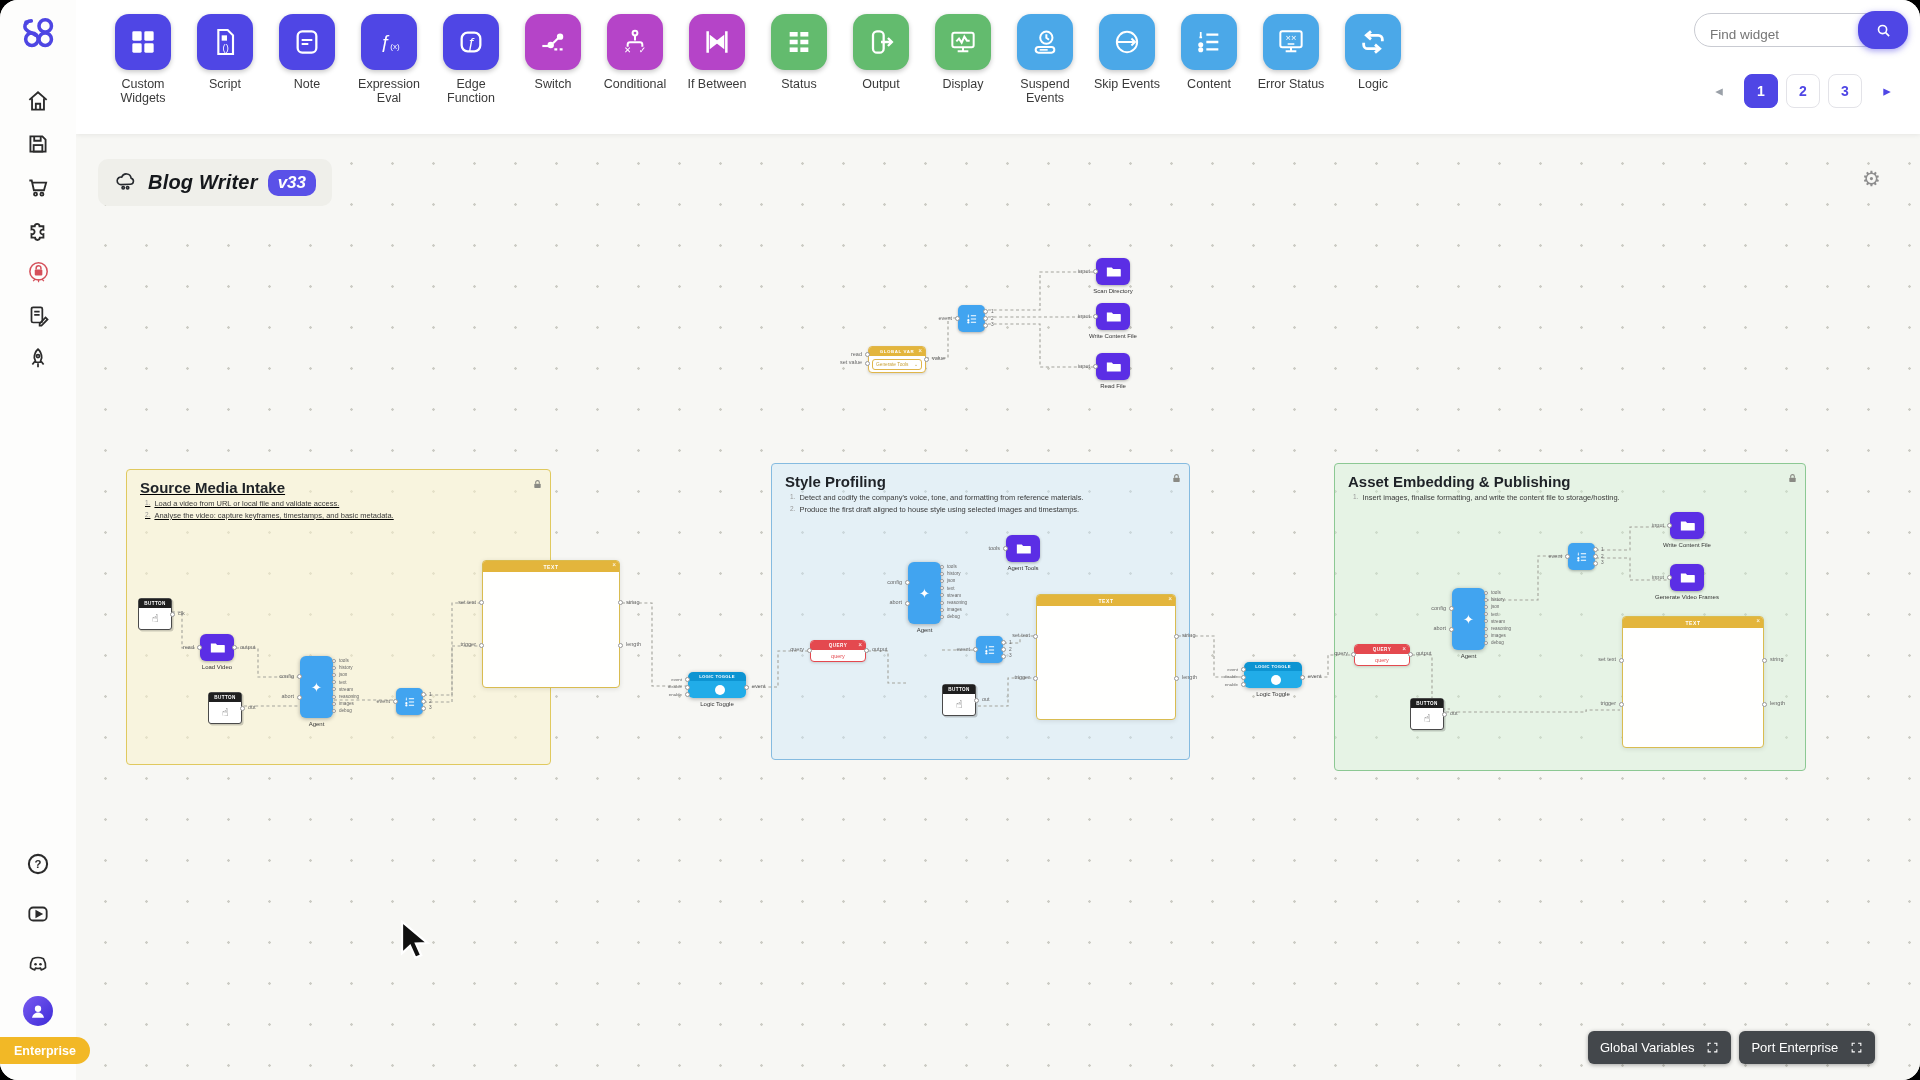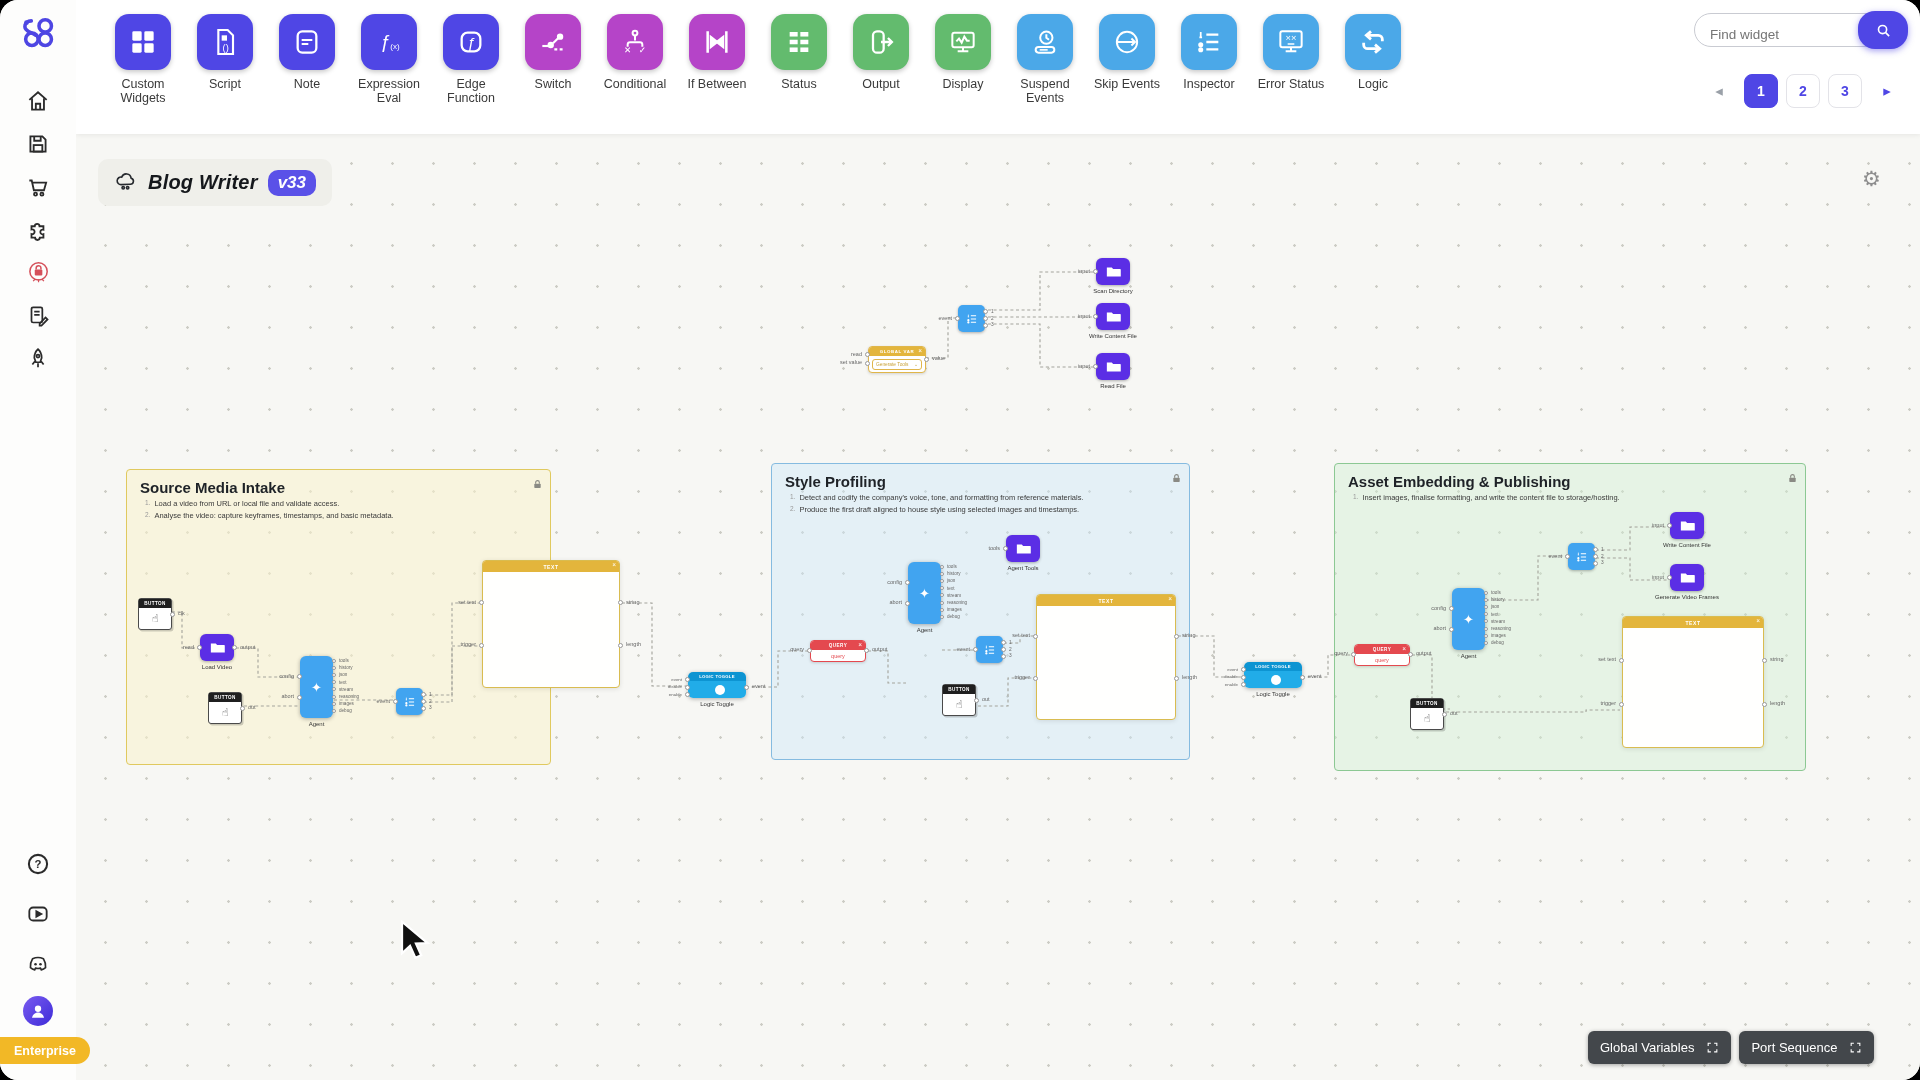--- a/index.html
+++ b/index.html
@@ -886,7 +886,7 @@
               </g>
             </svg>
           </span>
-                  <span class="tb-label">Inspector</span>
+                  <span class="tb-label">Content</span>
         </div>
         <div class="tb-item">
           <span class="tb-icon" style="background:#4BA8E8">

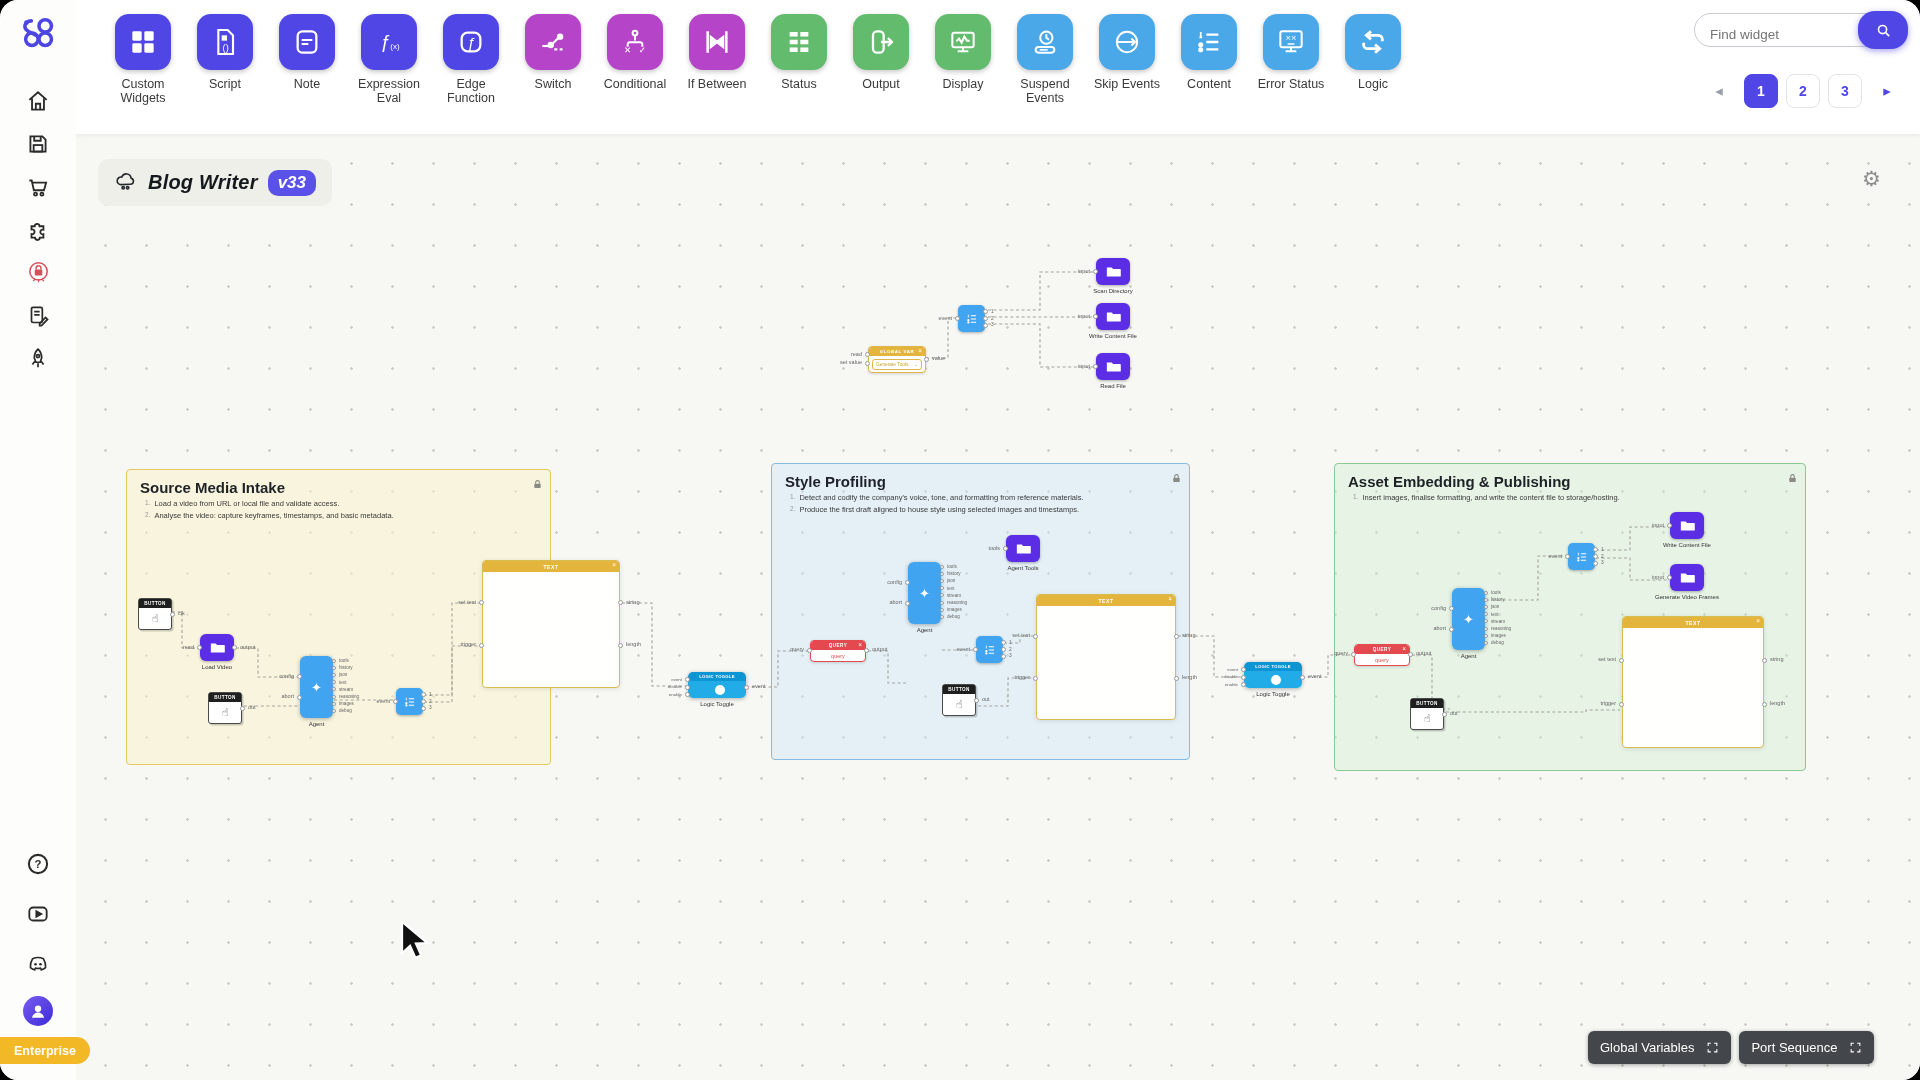--- a/index.html
+++ b/index.html
@@ -231,7 +231,7 @@
             <path d="M2 1l0 18 4.6-4.2 3 6.8 3.4-1.5-3-6.6 6.6-.3z" fill="#111" stroke="#fff" stroke-width="1.3"></path>
           </svg>
       </div>
-        <div class="group" style="left: 126px; top: 469px; width: 425px; height: 296px; background: rgba(250, 243, 204, 0.55); border: 1px solid rgb(224, 201, 94);">
+        <div class="group" style="left: 126px; top: 469px; width: 425px; height: 296px; background: rgba(250, 243, 204, 0.55); border: 1px solid rgb(224, 201, 94); text-decoration: underline;">
           <div class="g-title">Source Media Intake</div>
     <ul class="g-bullets">
             <li>

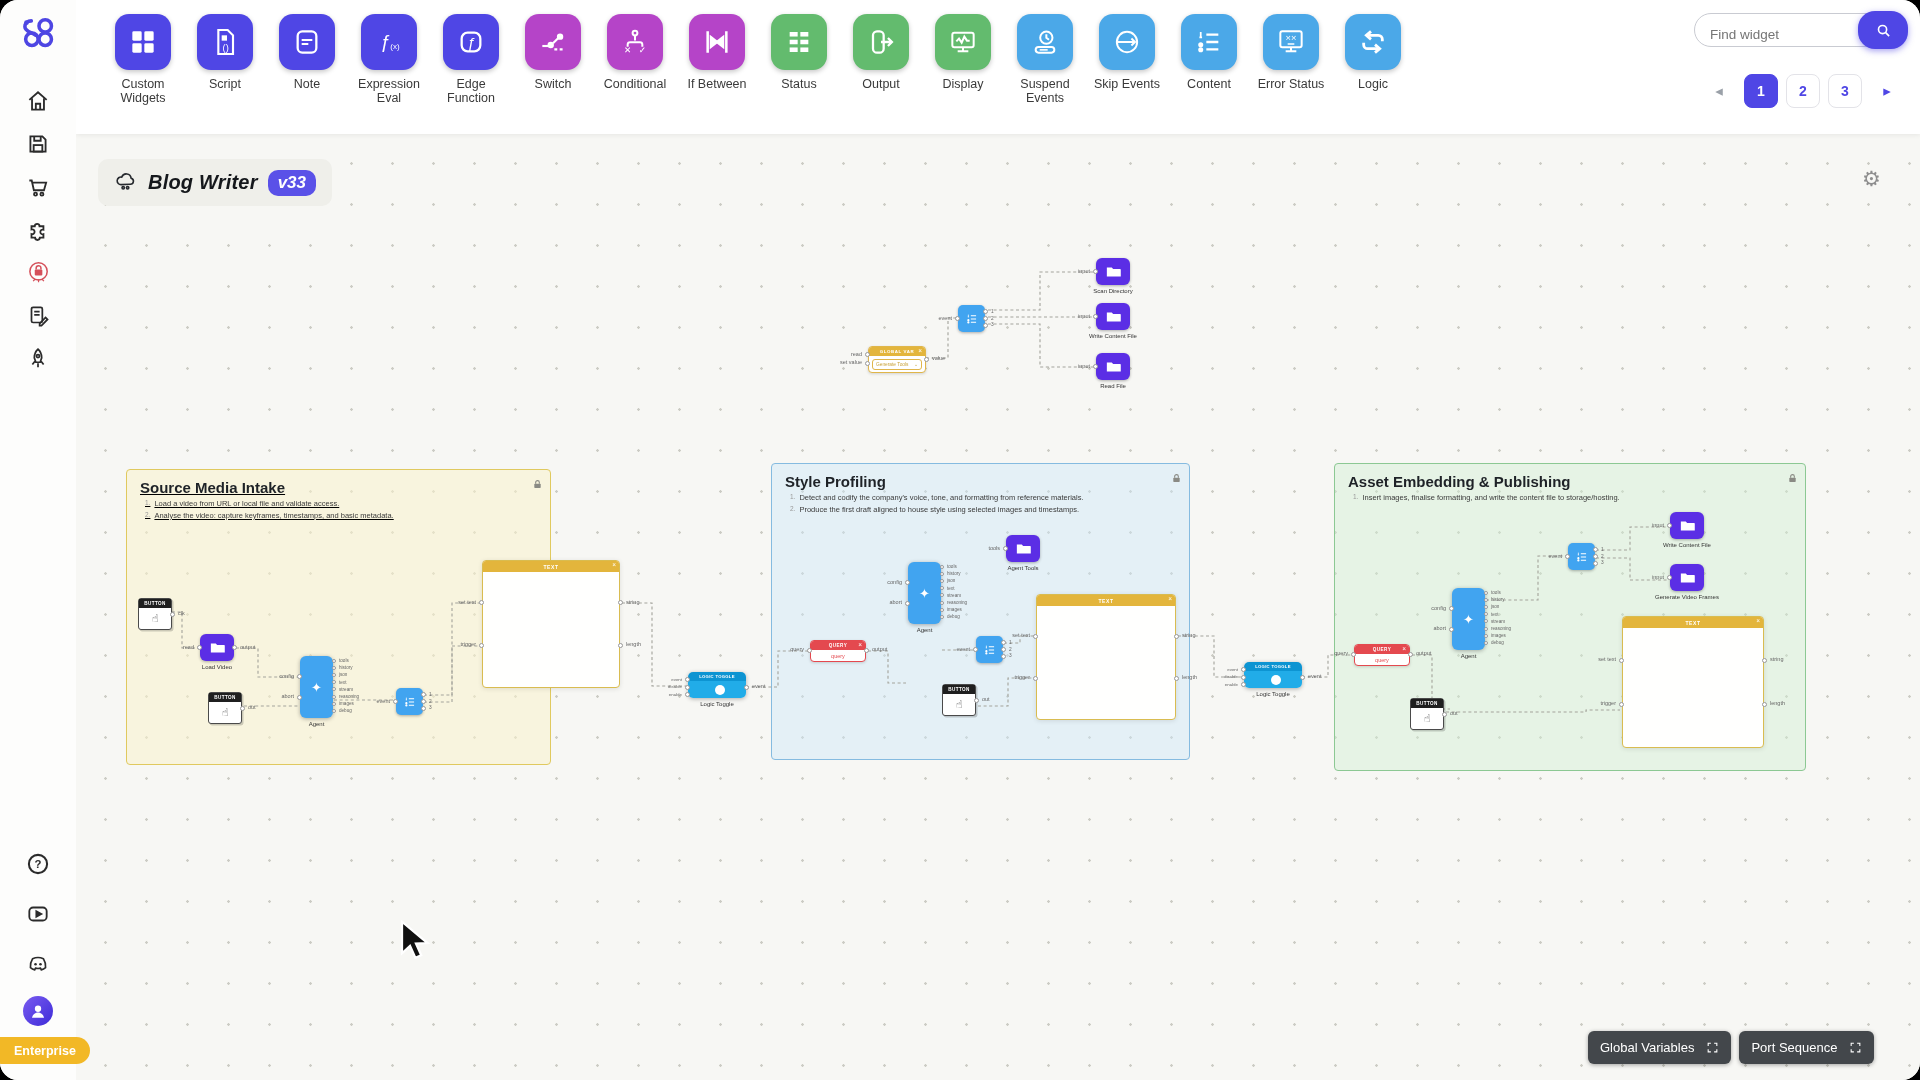--- a/index.html
+++ b/index.html
@@ -220,7 +220,7 @@
             </svg>
         </div>
         <div class="panel-btn">
-          <span>Port Sequence</span>
+          <span>Port Enterprise</span>
           <svg viewBox="0 0 24 24" fill="none" stroke="#fff" stroke-width="2">
               <path d="M4 9V4h5M15 4h5v5M20 15v5h-5M9 20H4v-5"></path>
             </svg>

